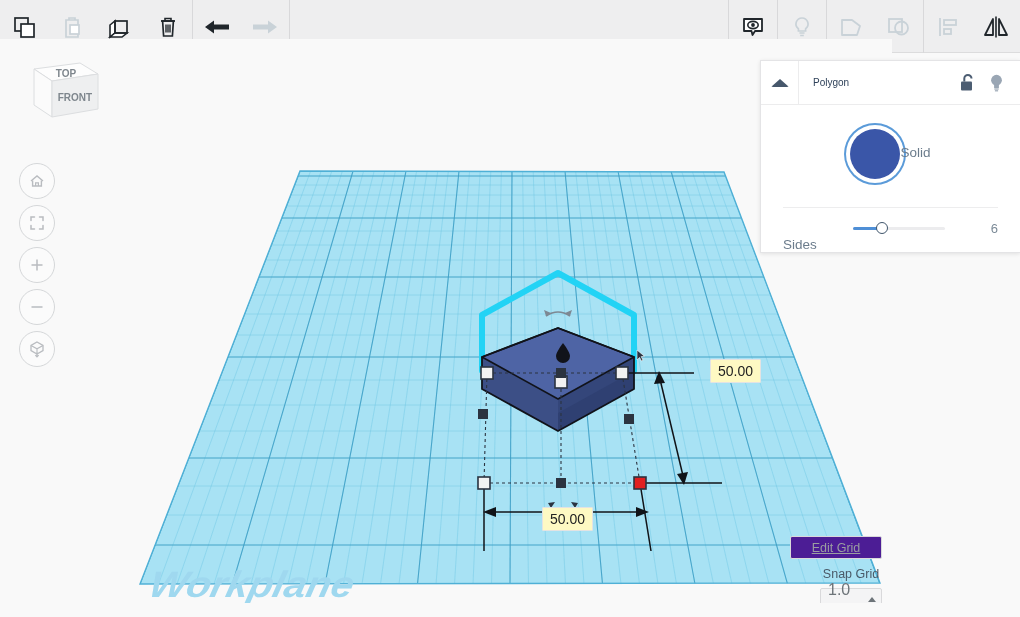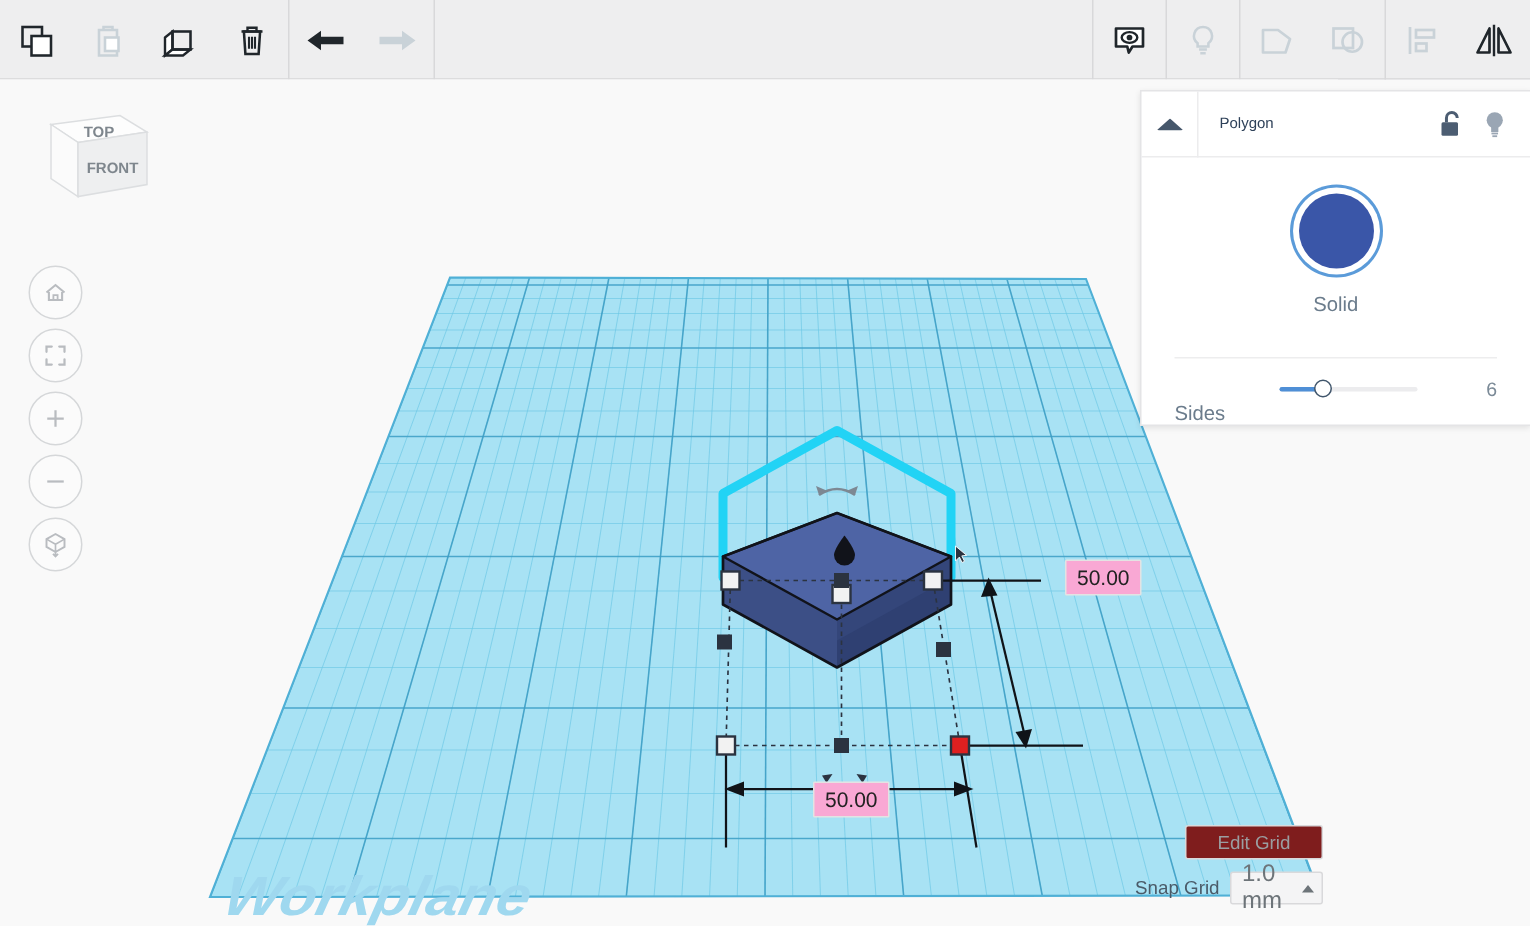--- a/index.html
+++ b/index.html
@@ -26,7 +26,7 @@
   .tb-spacer { flex:1 1 auto; }
 
   
-  .scene { position:absolute; left:0; top:53px; width:892px; height:564px; background:#f9f9f9; overflow:hidden; }
+  .scene { position:absolute; left:0; top:39px; width:892px; height:564px; background:#f9f9f9; overflow:hidden; }
 
   
   .viewcube { position:absolute; left:22px; top:18px; width:82px; height:78px; }

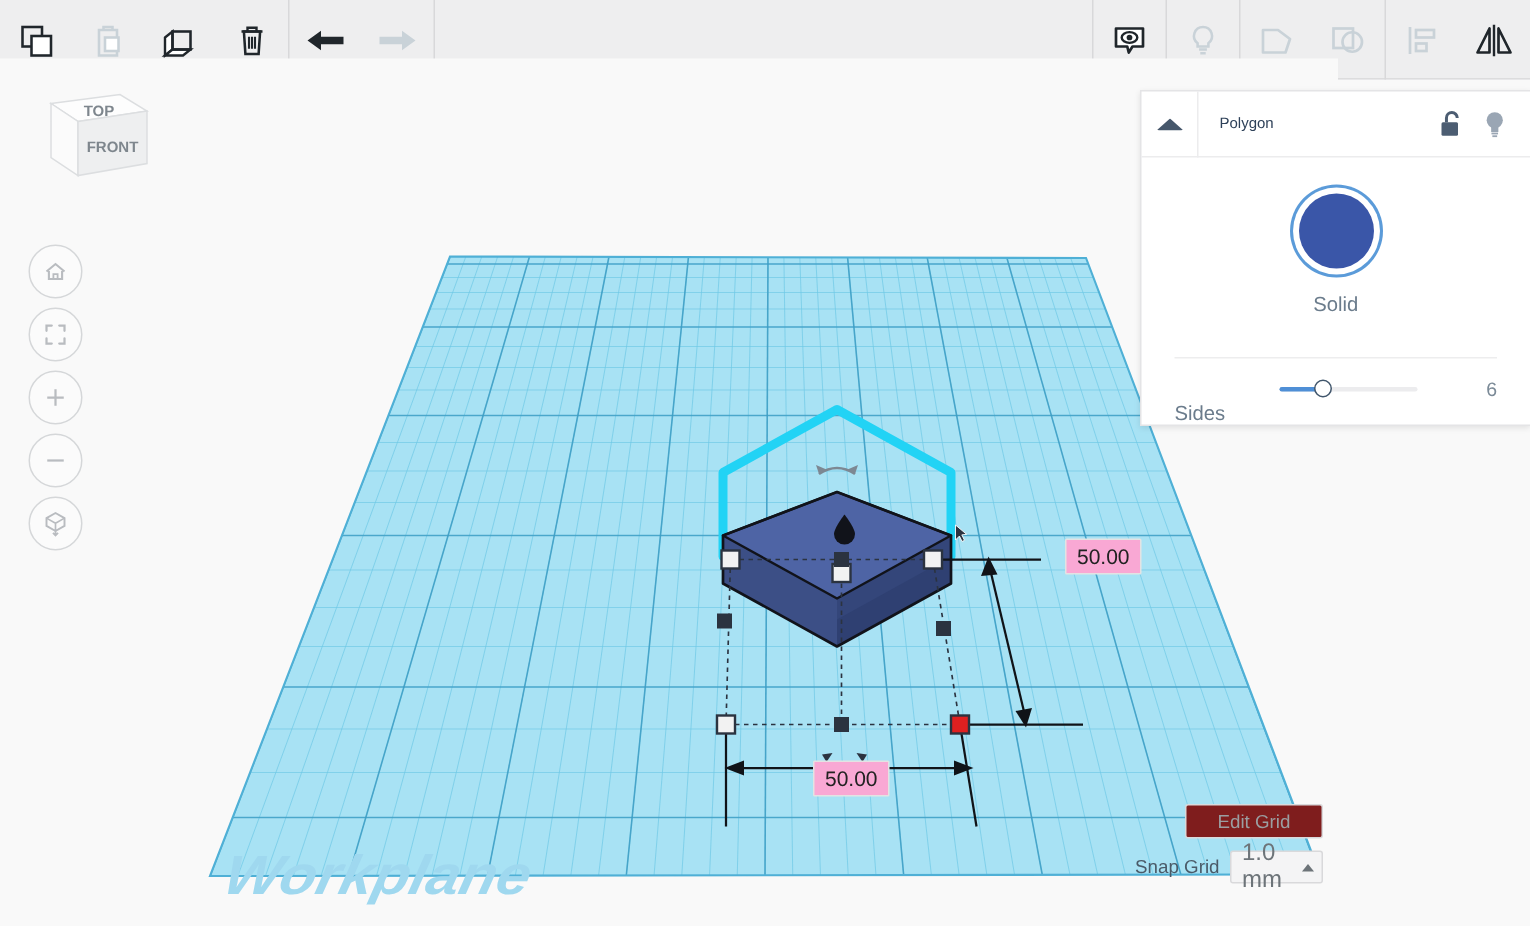--- a/index.html
+++ b/index.html
@@ -93,7 +93,7 @@
 
   .panel-body { padding:18px 0 4px 0; }
   .swatches { display:flex; justify-content:center; gap:52px; padding-top:6px; }
-  .swatch-wrap { display:flex; flex-direction:column; align-items:center; cursor:pointer; }
+  .swatch-wrap { display:flex; flex-direction:row; align-items:flex-start; cursor:pointer; }
   .swatch {
     width:50px; height:50px; border-radius:50%;
   }

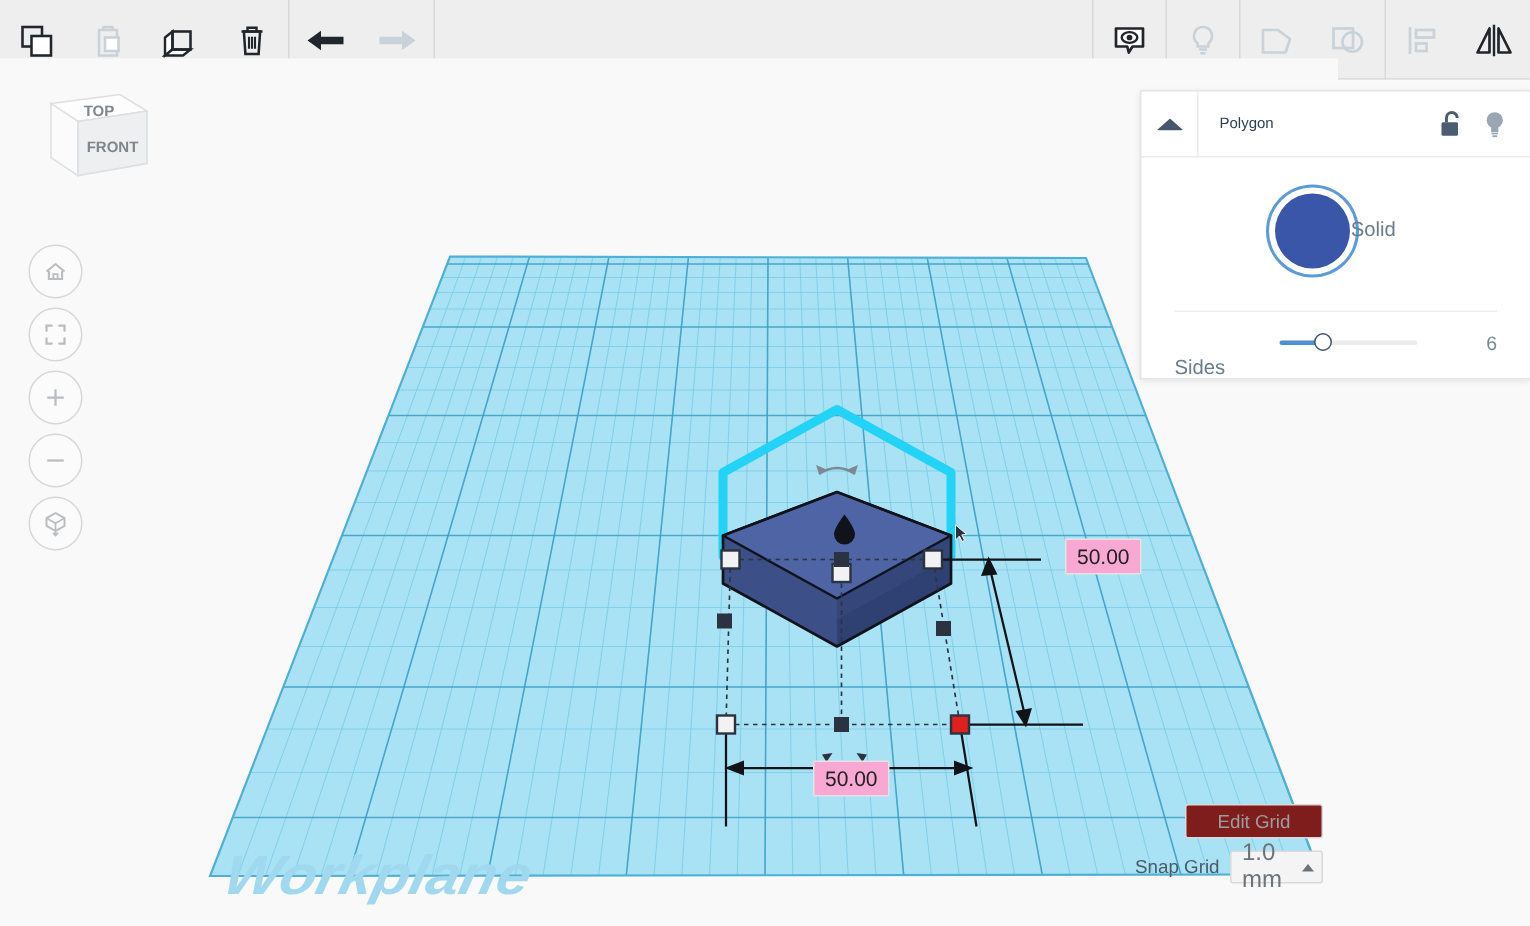--- a/index.html
+++ b/index.html
@@ -52,7 +52,7 @@
   .overlay { position:absolute; left:0; top:0; width:1020px; height:564px; }
 
   .dim-label {
-    position:absolute; background:#f9a8d4; border:1px solid #e3e3e3;
+    position:absolute; background:#fef9c3; border:1px solid #e3e3e3;
     font-size:14px; color:#222; padding:3px 7px; white-space:nowrap;
     border-radius:1px;
   }

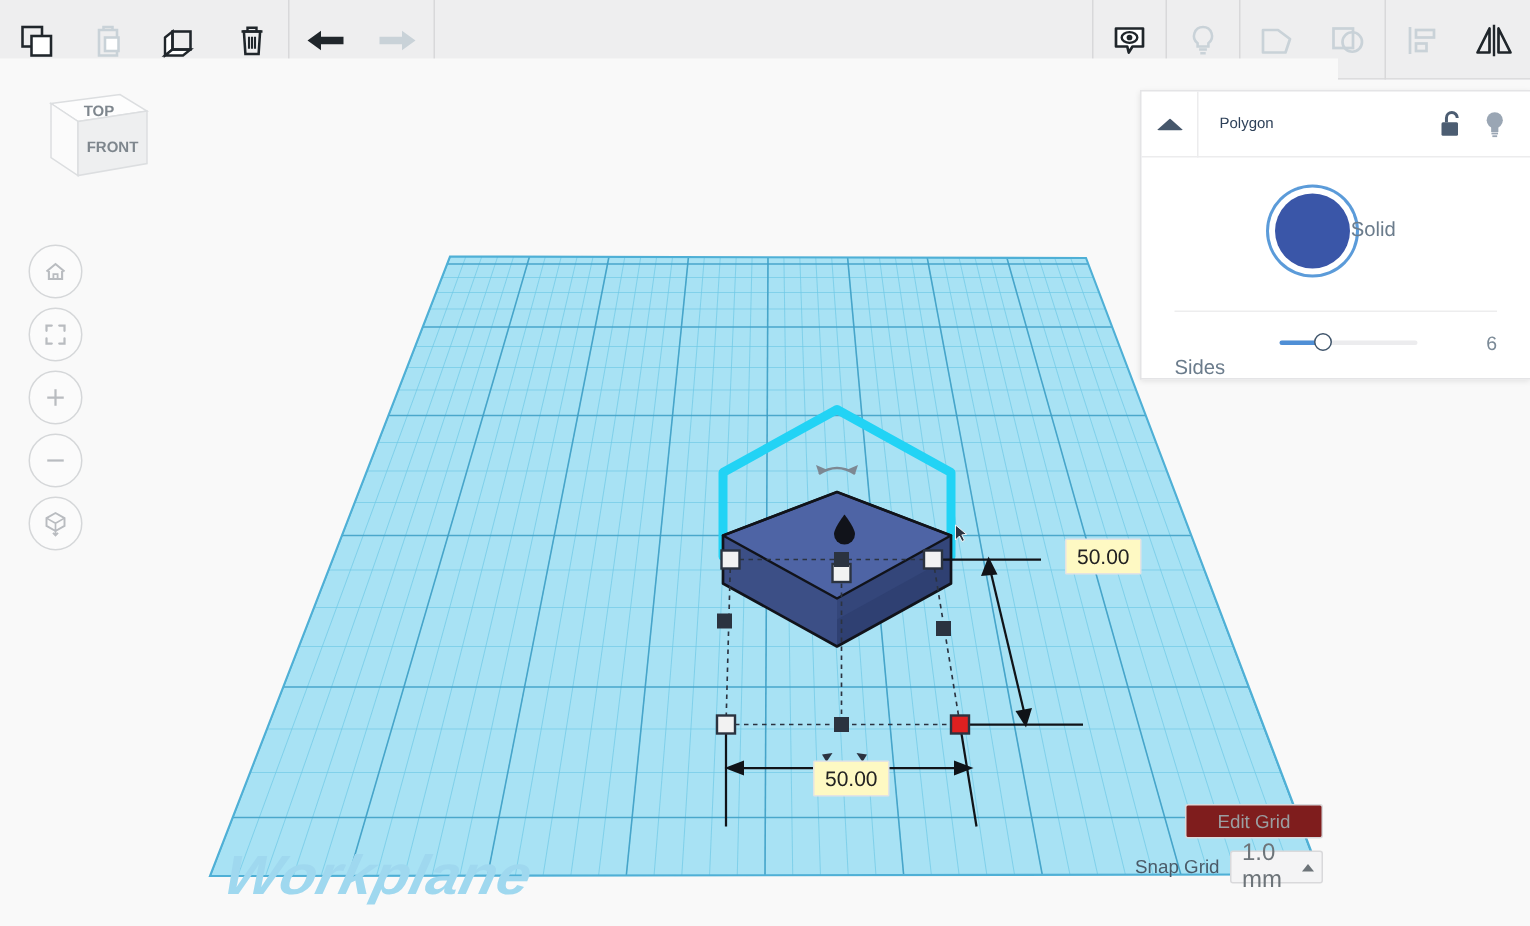--- a/index.html
+++ b/index.html
@@ -60,9 +60,10 @@
   
   .edit-grid-btn {
     position:absolute; right:10px; top:497px; width:92px; height:23px;
-    border:1px solid #d9d9db; background:#7f1d1d; border-radius:2px;
+    border:1px solid #d9d9db; background:#4c1d95; border-radius:2px;
     font-size:12.5px; color:#9b9ea1; display:flex; align-items:center; justify-content:center;
     cursor:pointer;
+    text-decoration:underline;
   }
   .snap-row {
     position:absolute; right:10px; top:528px; display:flex; align-items:center; gap:7px;

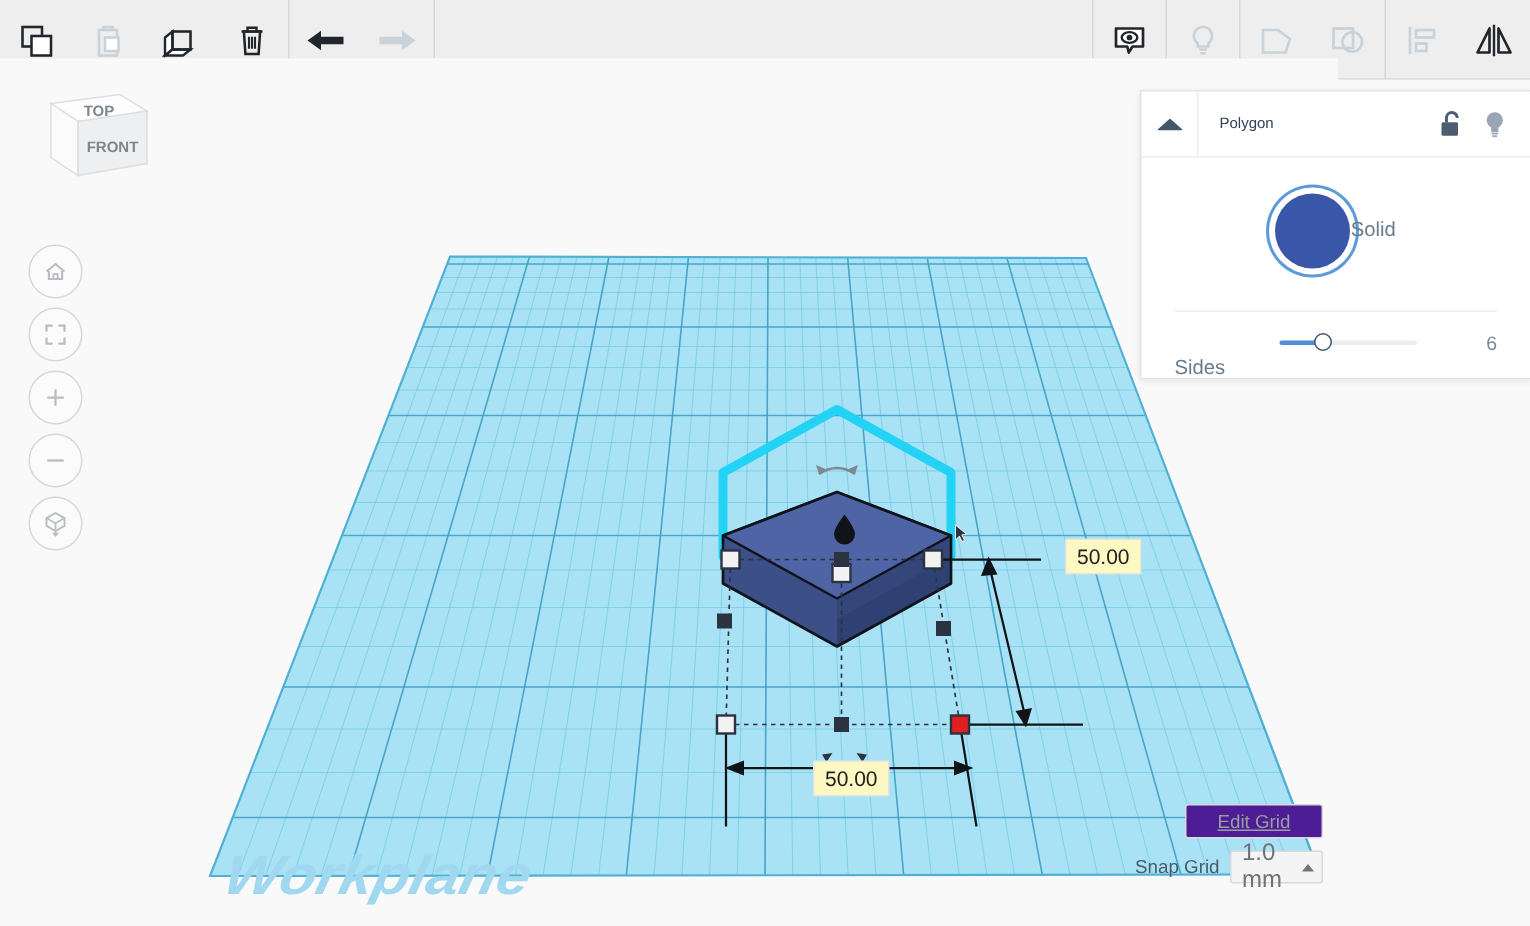--- a/index.html
+++ b/index.html
@@ -66,7 +66,7 @@
     text-decoration:underline;
   }
   .snap-row {
-    position:absolute; right:10px; top:528px; display:flex; align-items:center; gap:7px;
+    position:absolute; right:10px; top:528px; display:flex; align-items:center; gap:7px;flex-direction:column;
   }
   .snap-label { font-size:12.5px; color:#4a5a68; }
   .snap-select {

